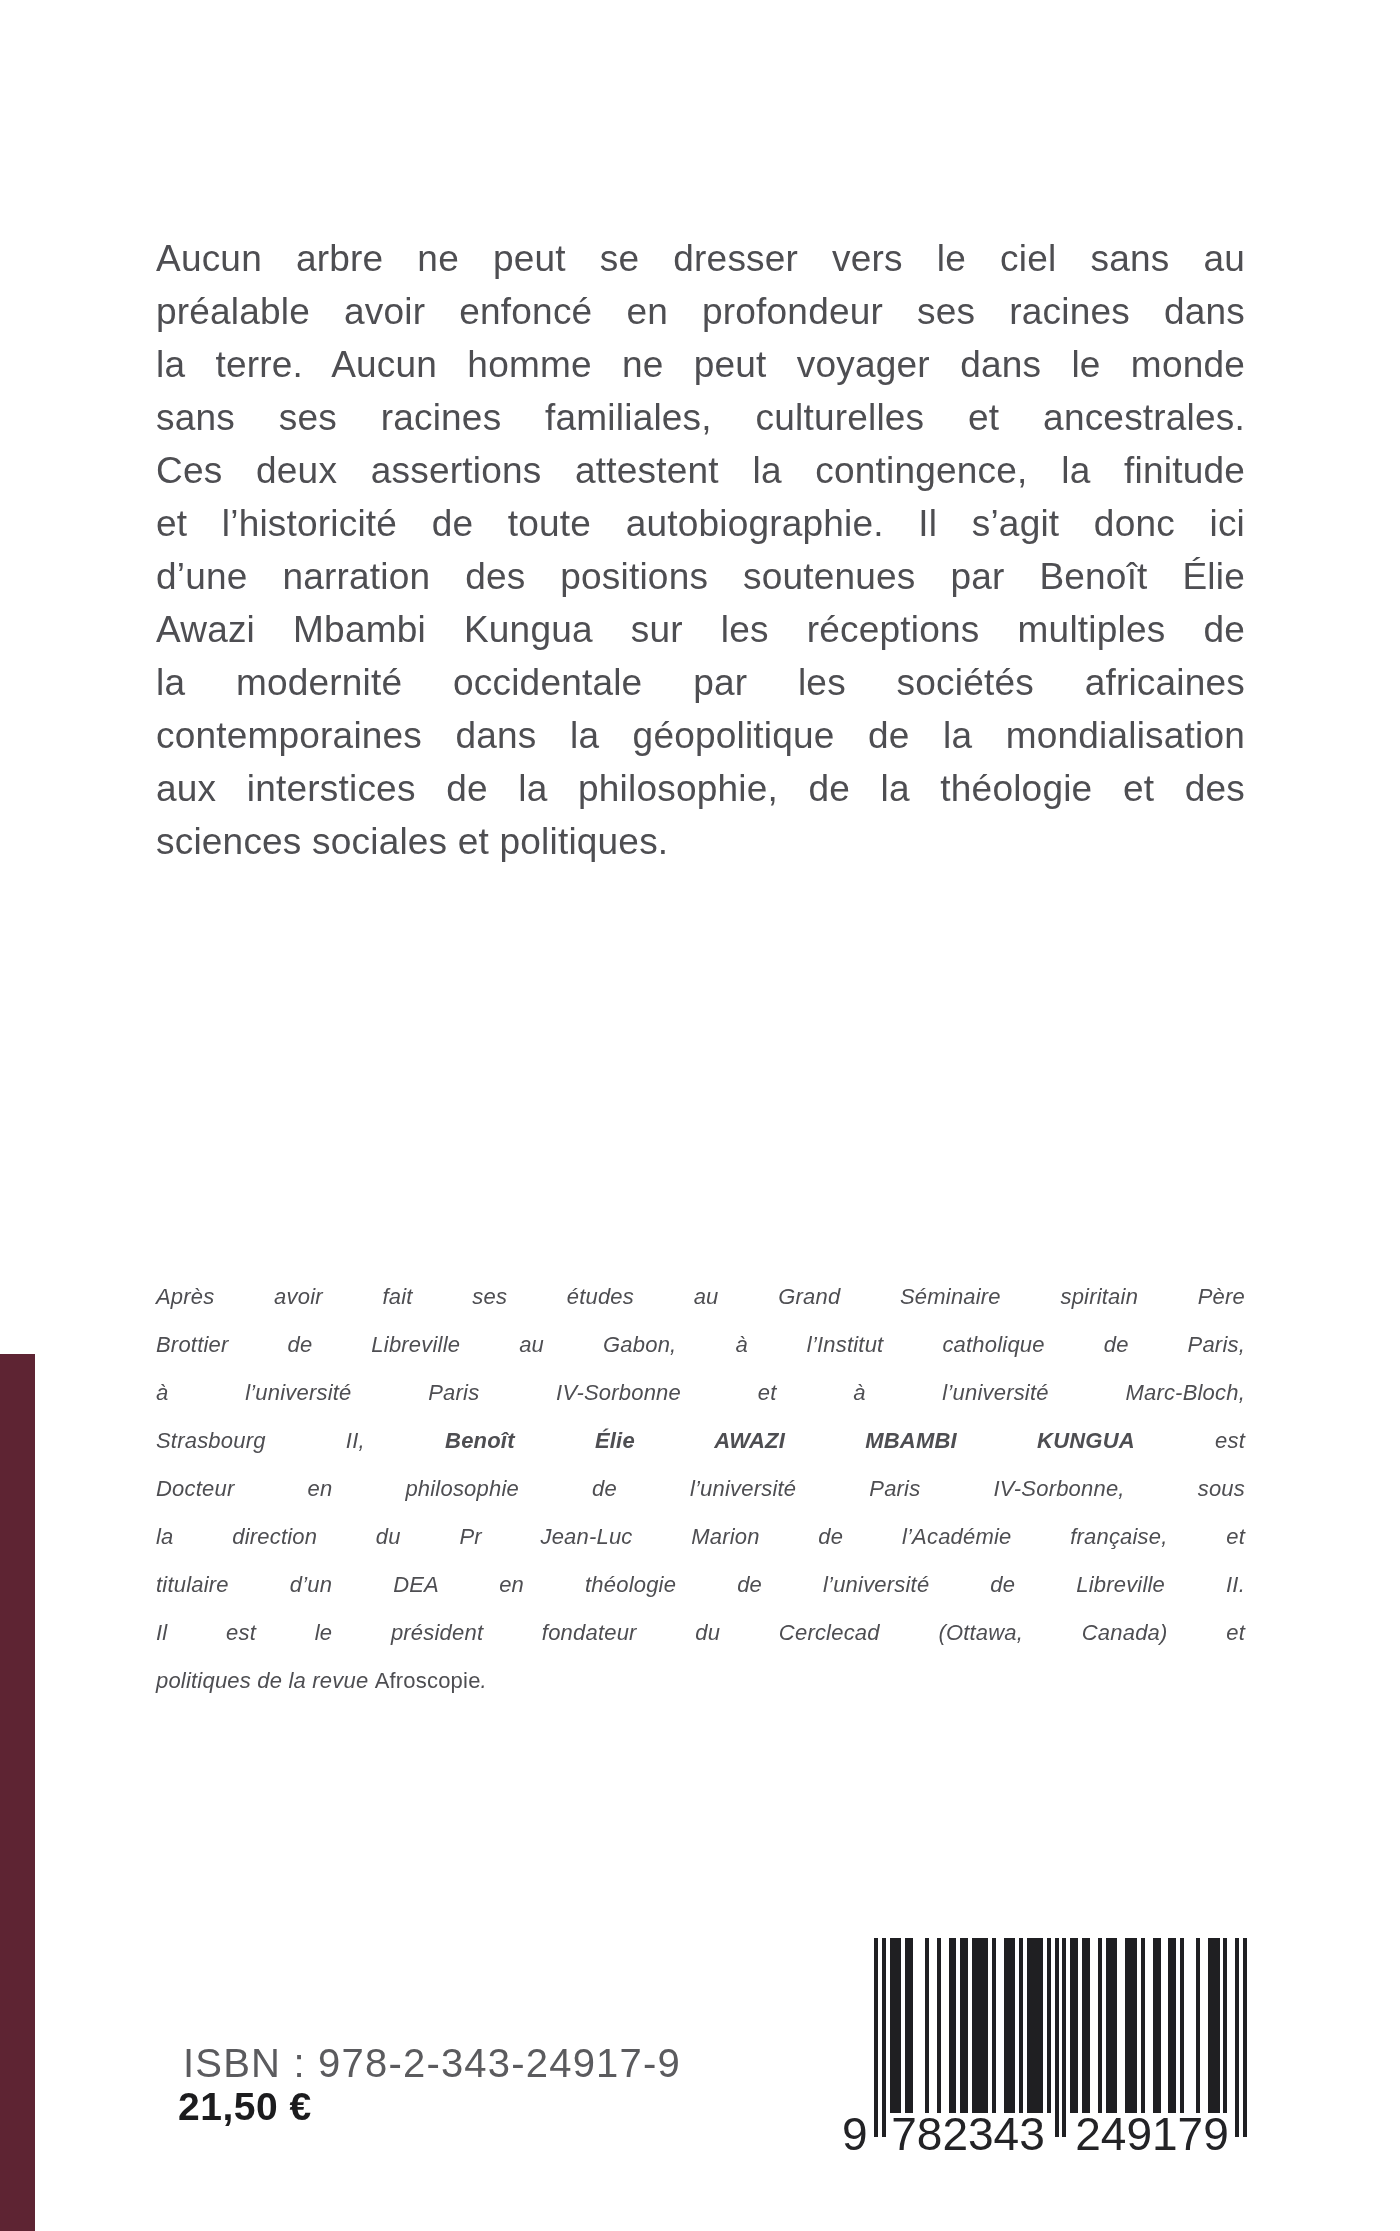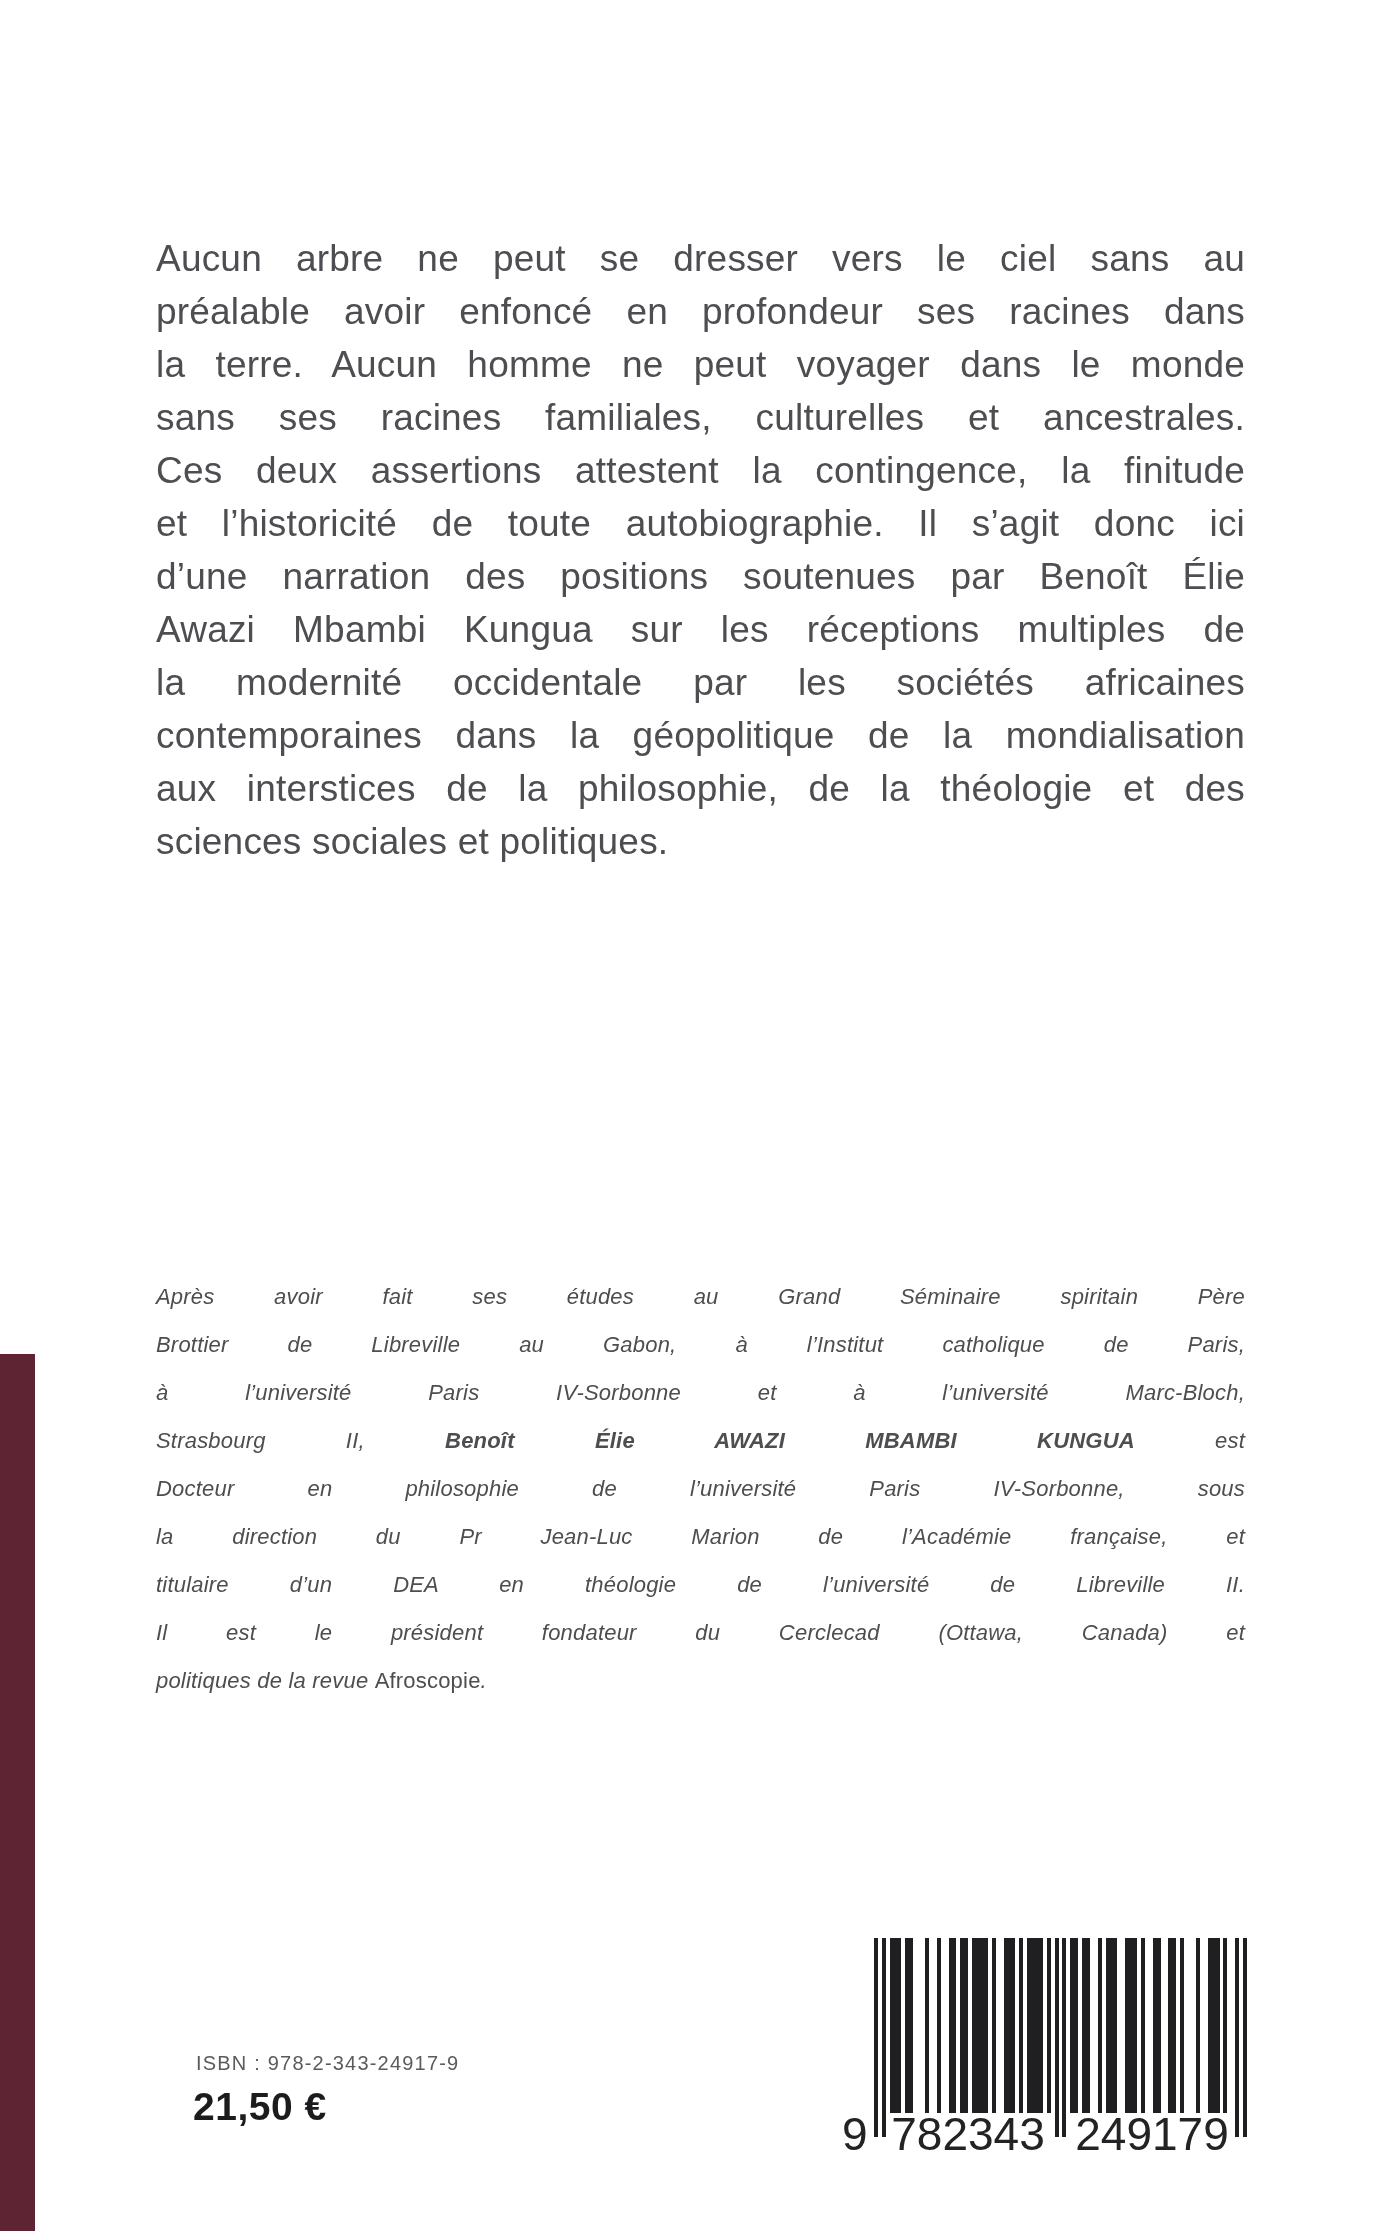--- a/index.html
+++ b/index.html
@@ -20,7 +20,7 @@
   .p2 .bold{font-weight:700}
   .p2 .roman{font-style:normal}
   .isbn{
-    position:absolute;left:196px;top:2046px;font-size:20px;line-height:34px;
+    position:absolute;left:183px;top:2046px;font-size:40px;line-height:34px;
     color:var(--isbn,#5b5b5e);letter-spacing:1.2px;white-space:nowrap;
   }
   .price{

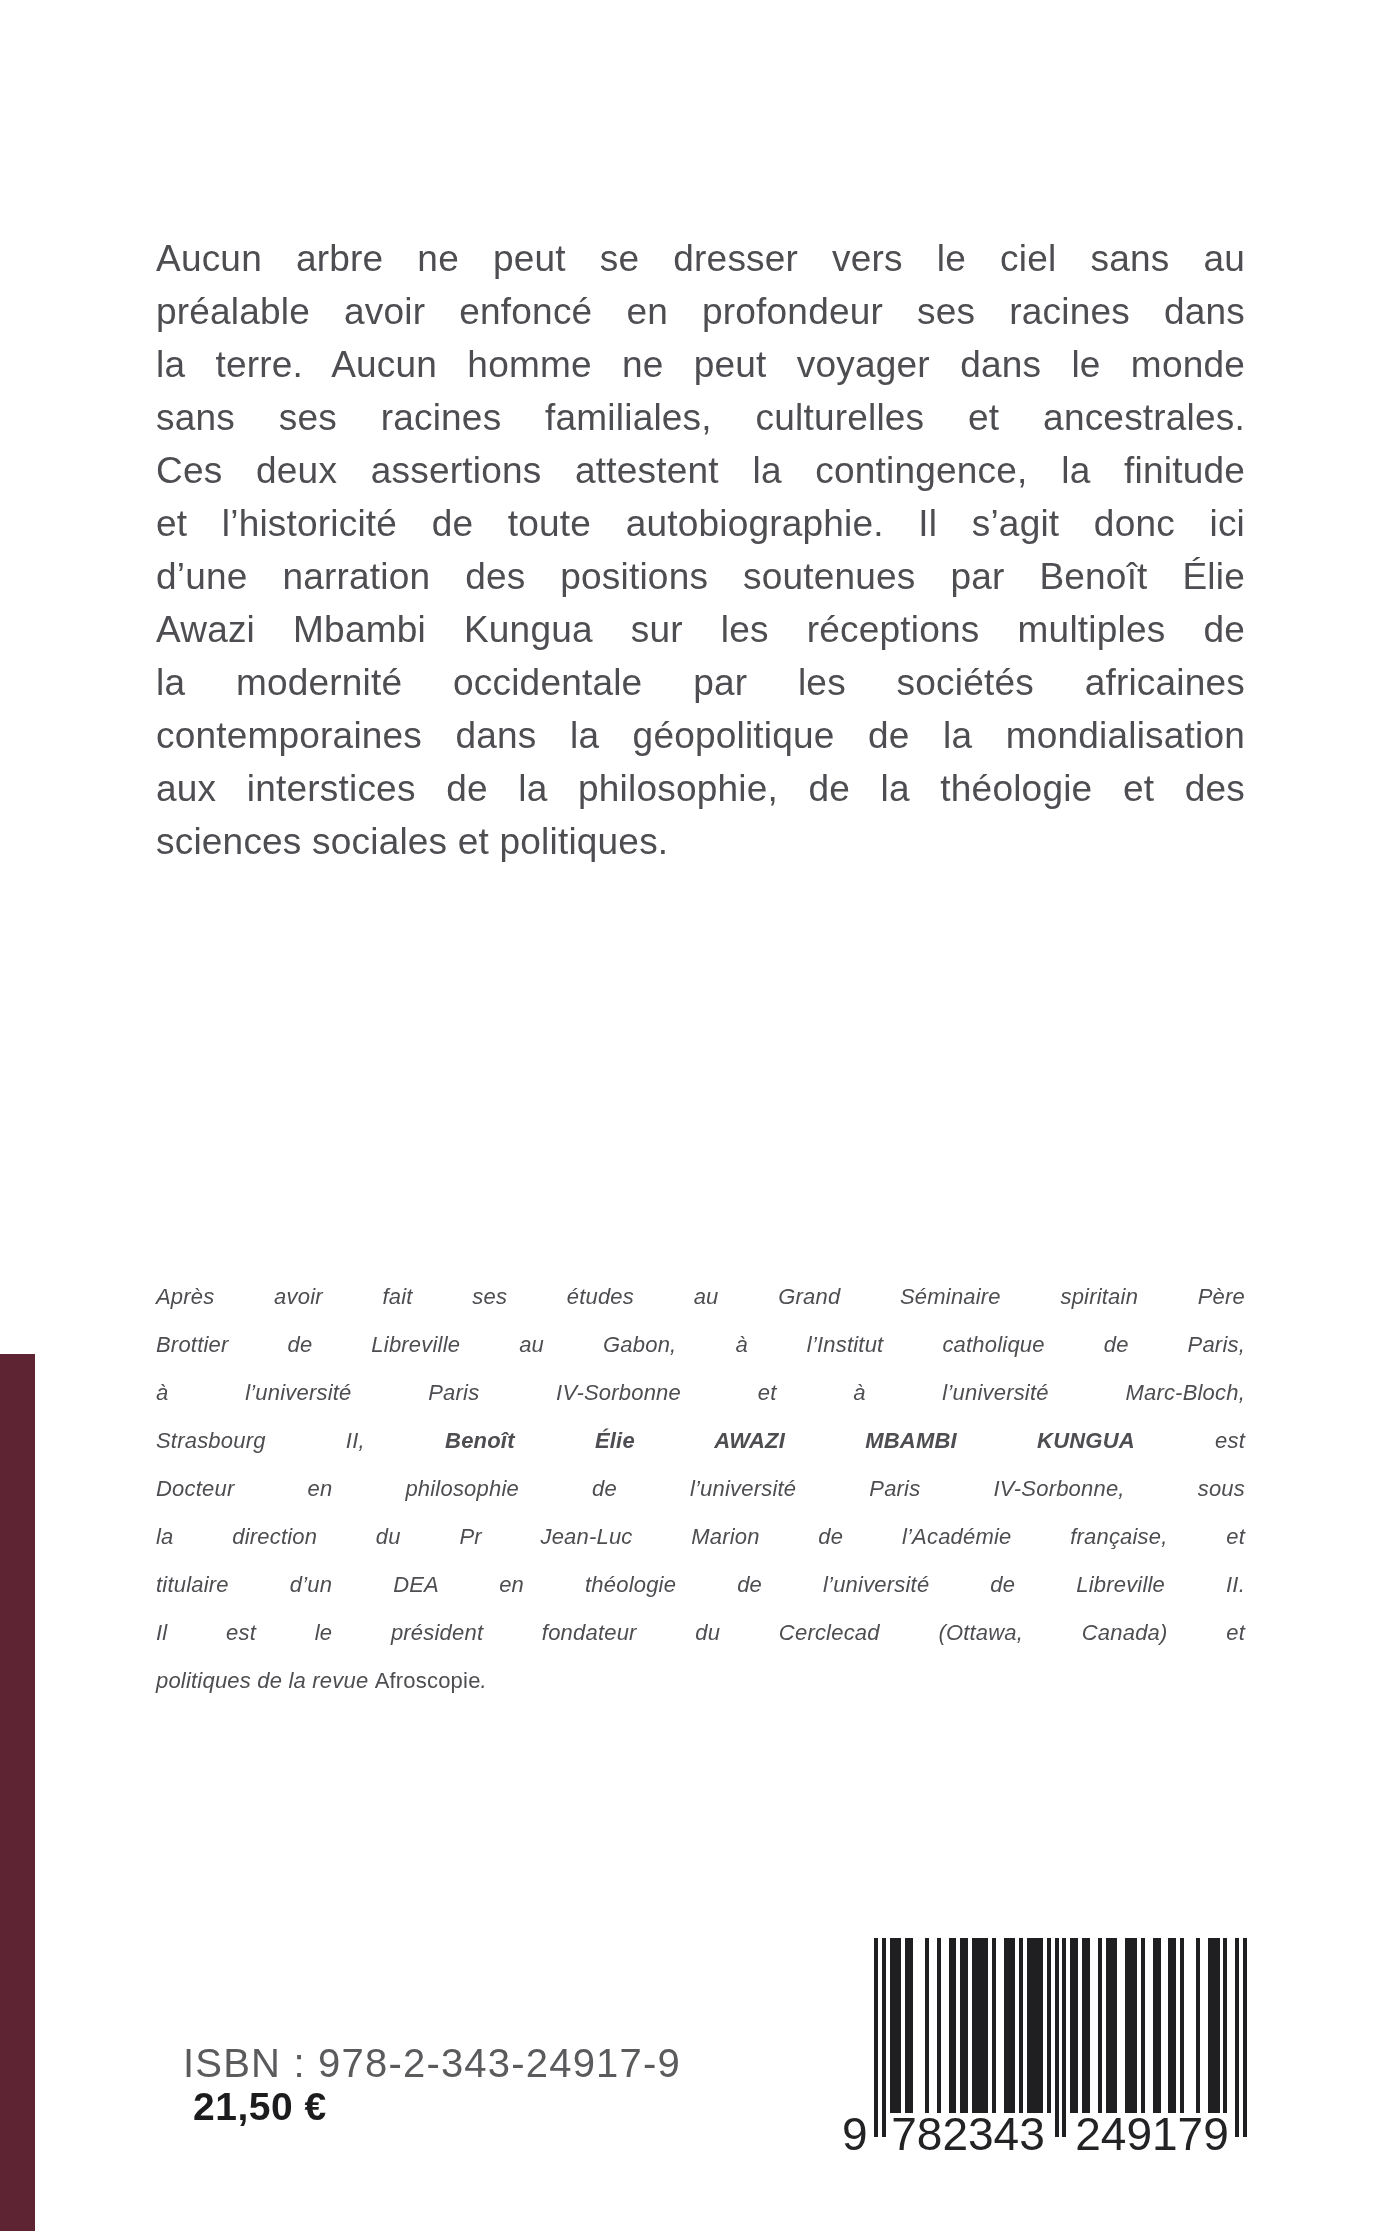--- a/index.html
+++ b/index.html
@@ -25,7 +25,7 @@
   }
   .price{
     position:absolute;left:178px;top:2085px;font-size:39px;line-height:44px;
-    font-weight:600;color:var(--price,#1c1c1e);letter-spacing:.5px;white-space:nowrap;margin-left:15px;
+    font-weight:600;color:var(--price,#1c1c1e);letter-spacing:.5px;white-space:nowrap;
   }
   .barcode{position:absolute;left:874px;top:1938px;width:373px;height:215px}
   .barcode svg{position:absolute;left:0;top:0;display:block}

